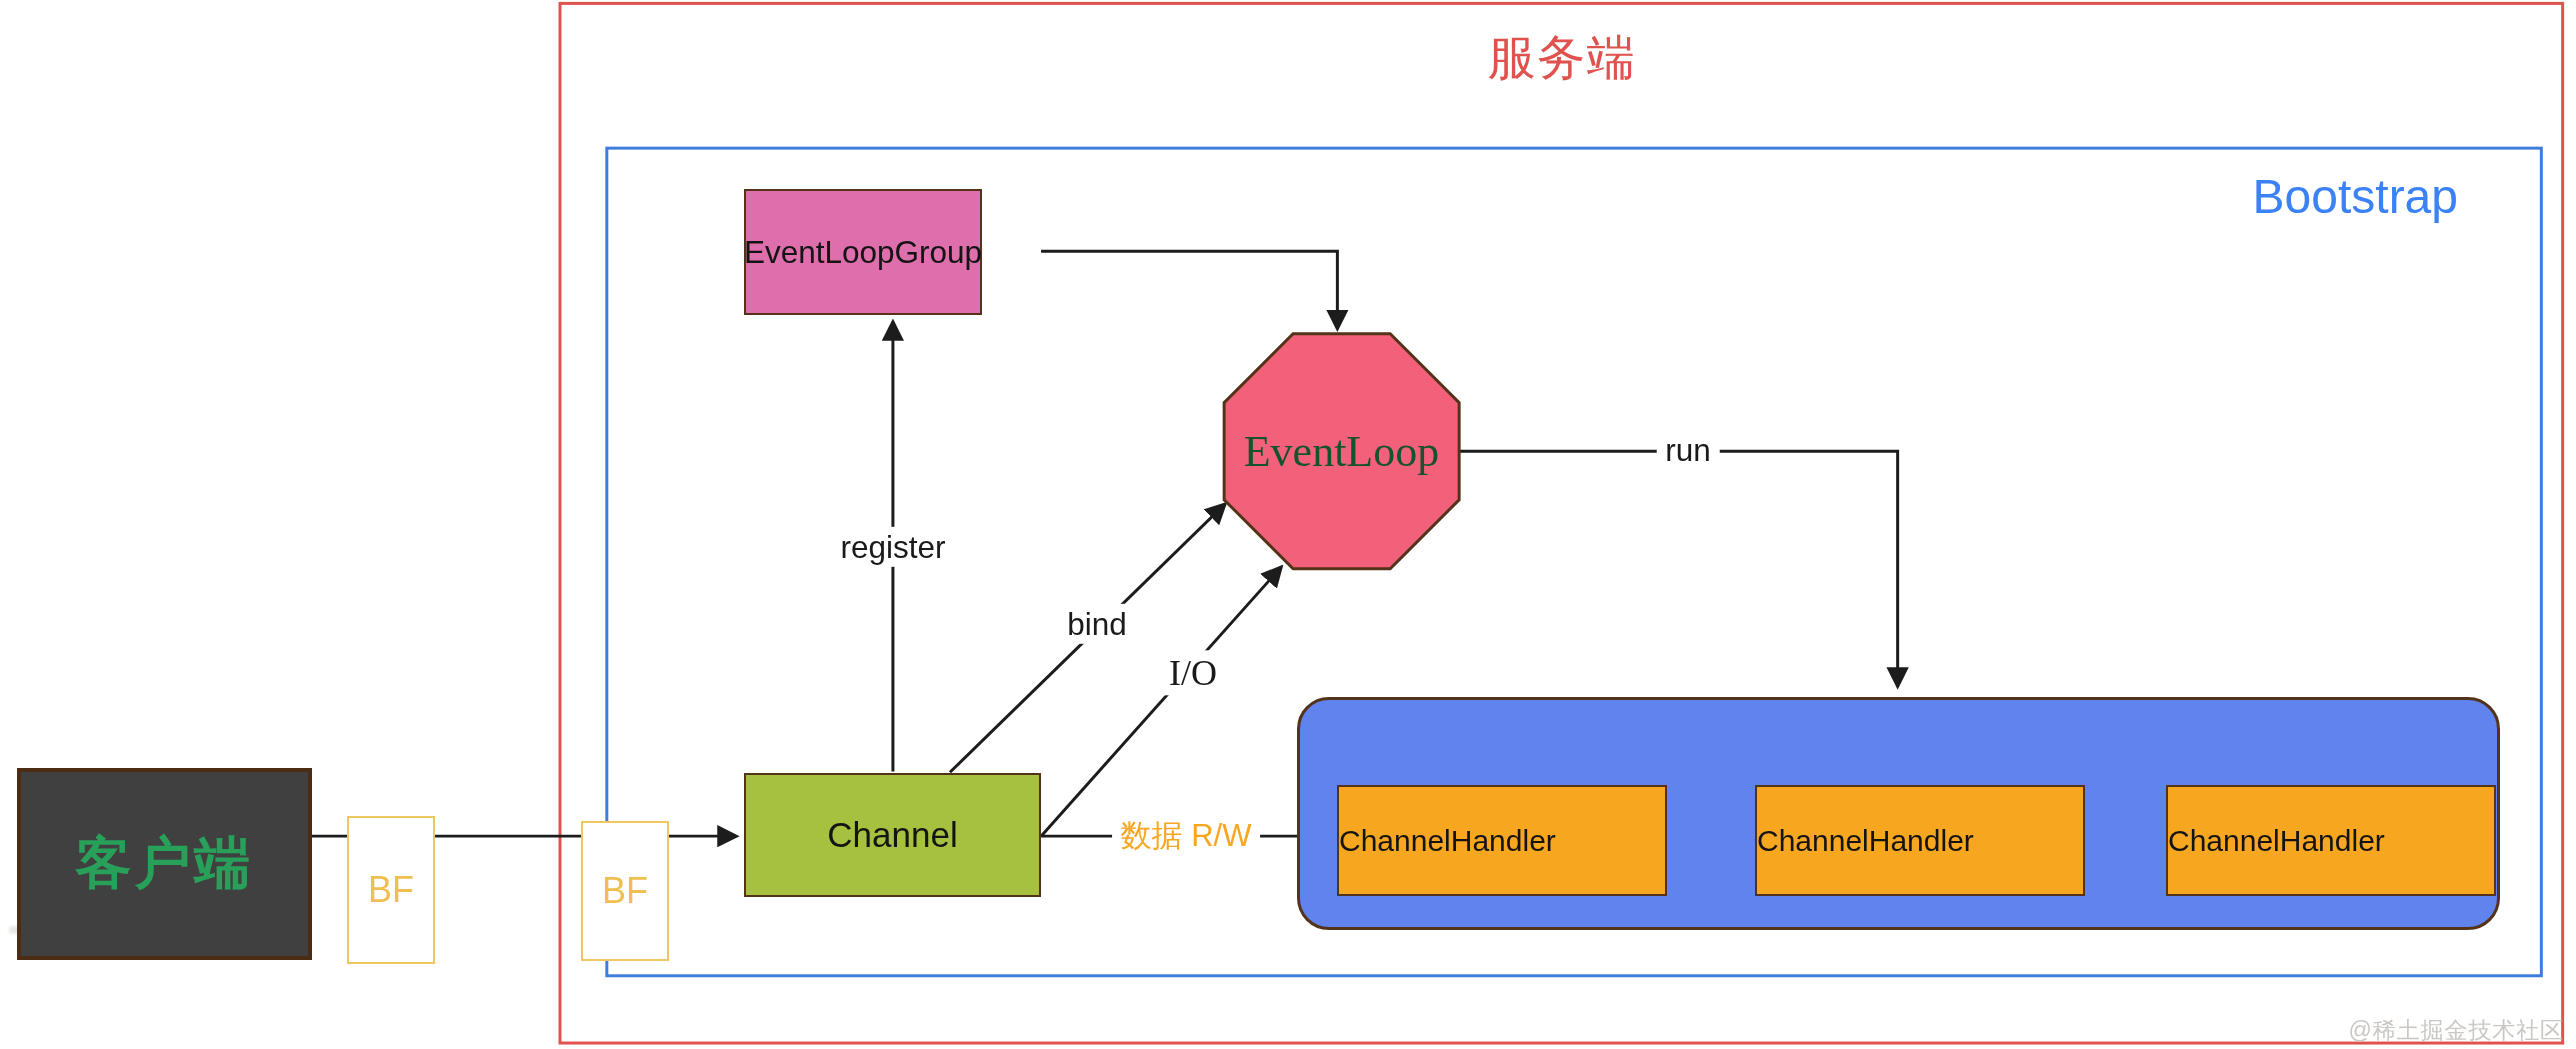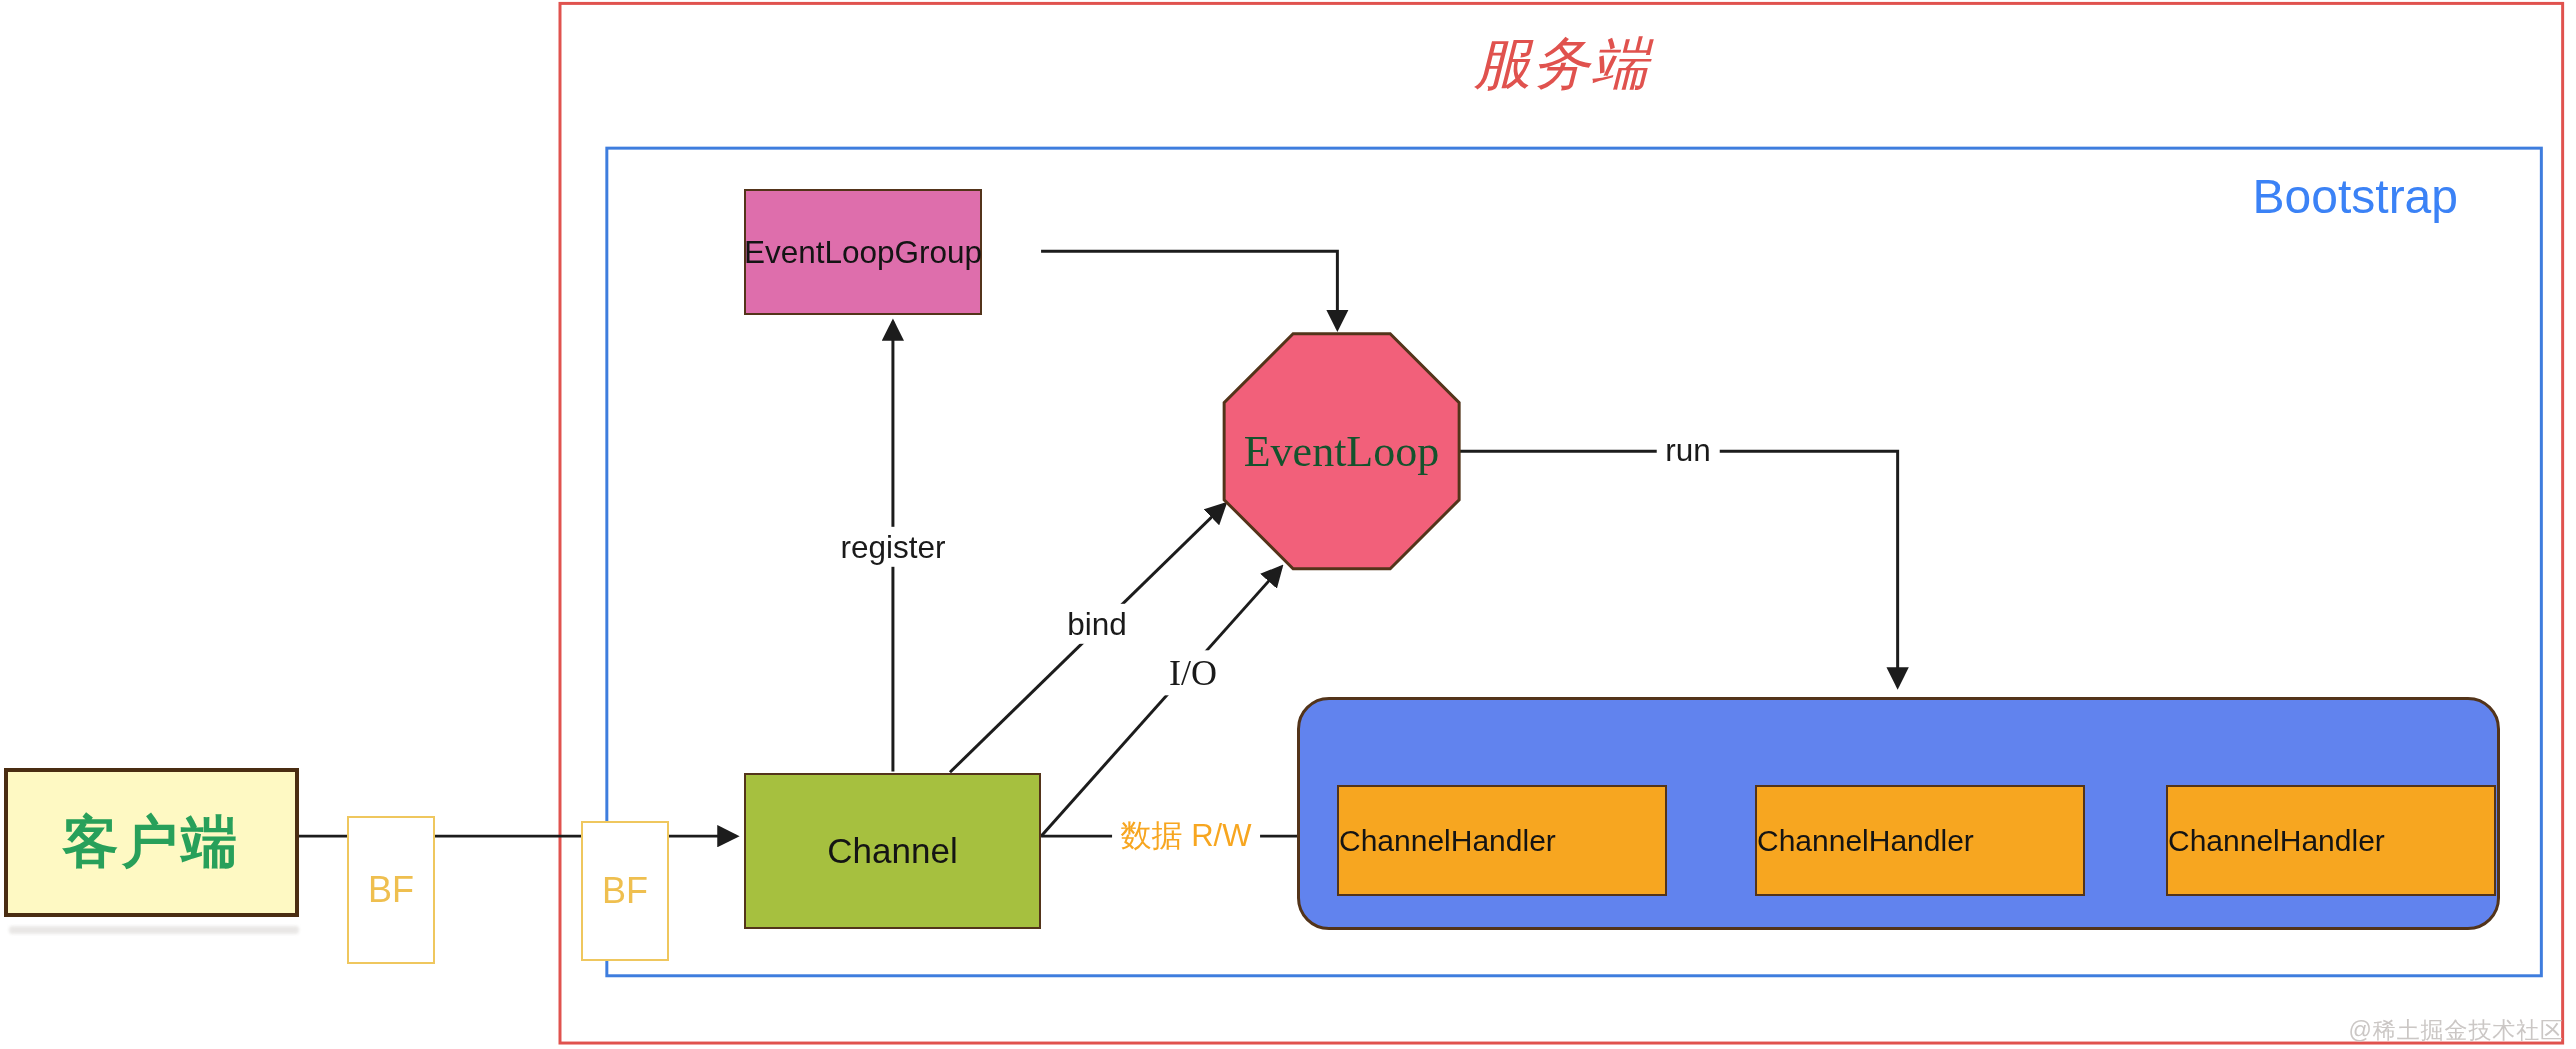--- a/index.html
+++ b/index.html
@@ -15,7 +15,7 @@
   
   .server-title{
     position:absolute;left:560px;top:25.6px;width:2004px;text-align:center;
-    font-size:57px;color:#E0524E;letter-spacing:1.7px;font-style:italic;
+    font-size:48px;color:#E0524E;letter-spacing:1.7px;
   }
   .bootstrap-label{
     position:absolute;right:118px;top:169px;font-size:48px;color:#3b82f6;

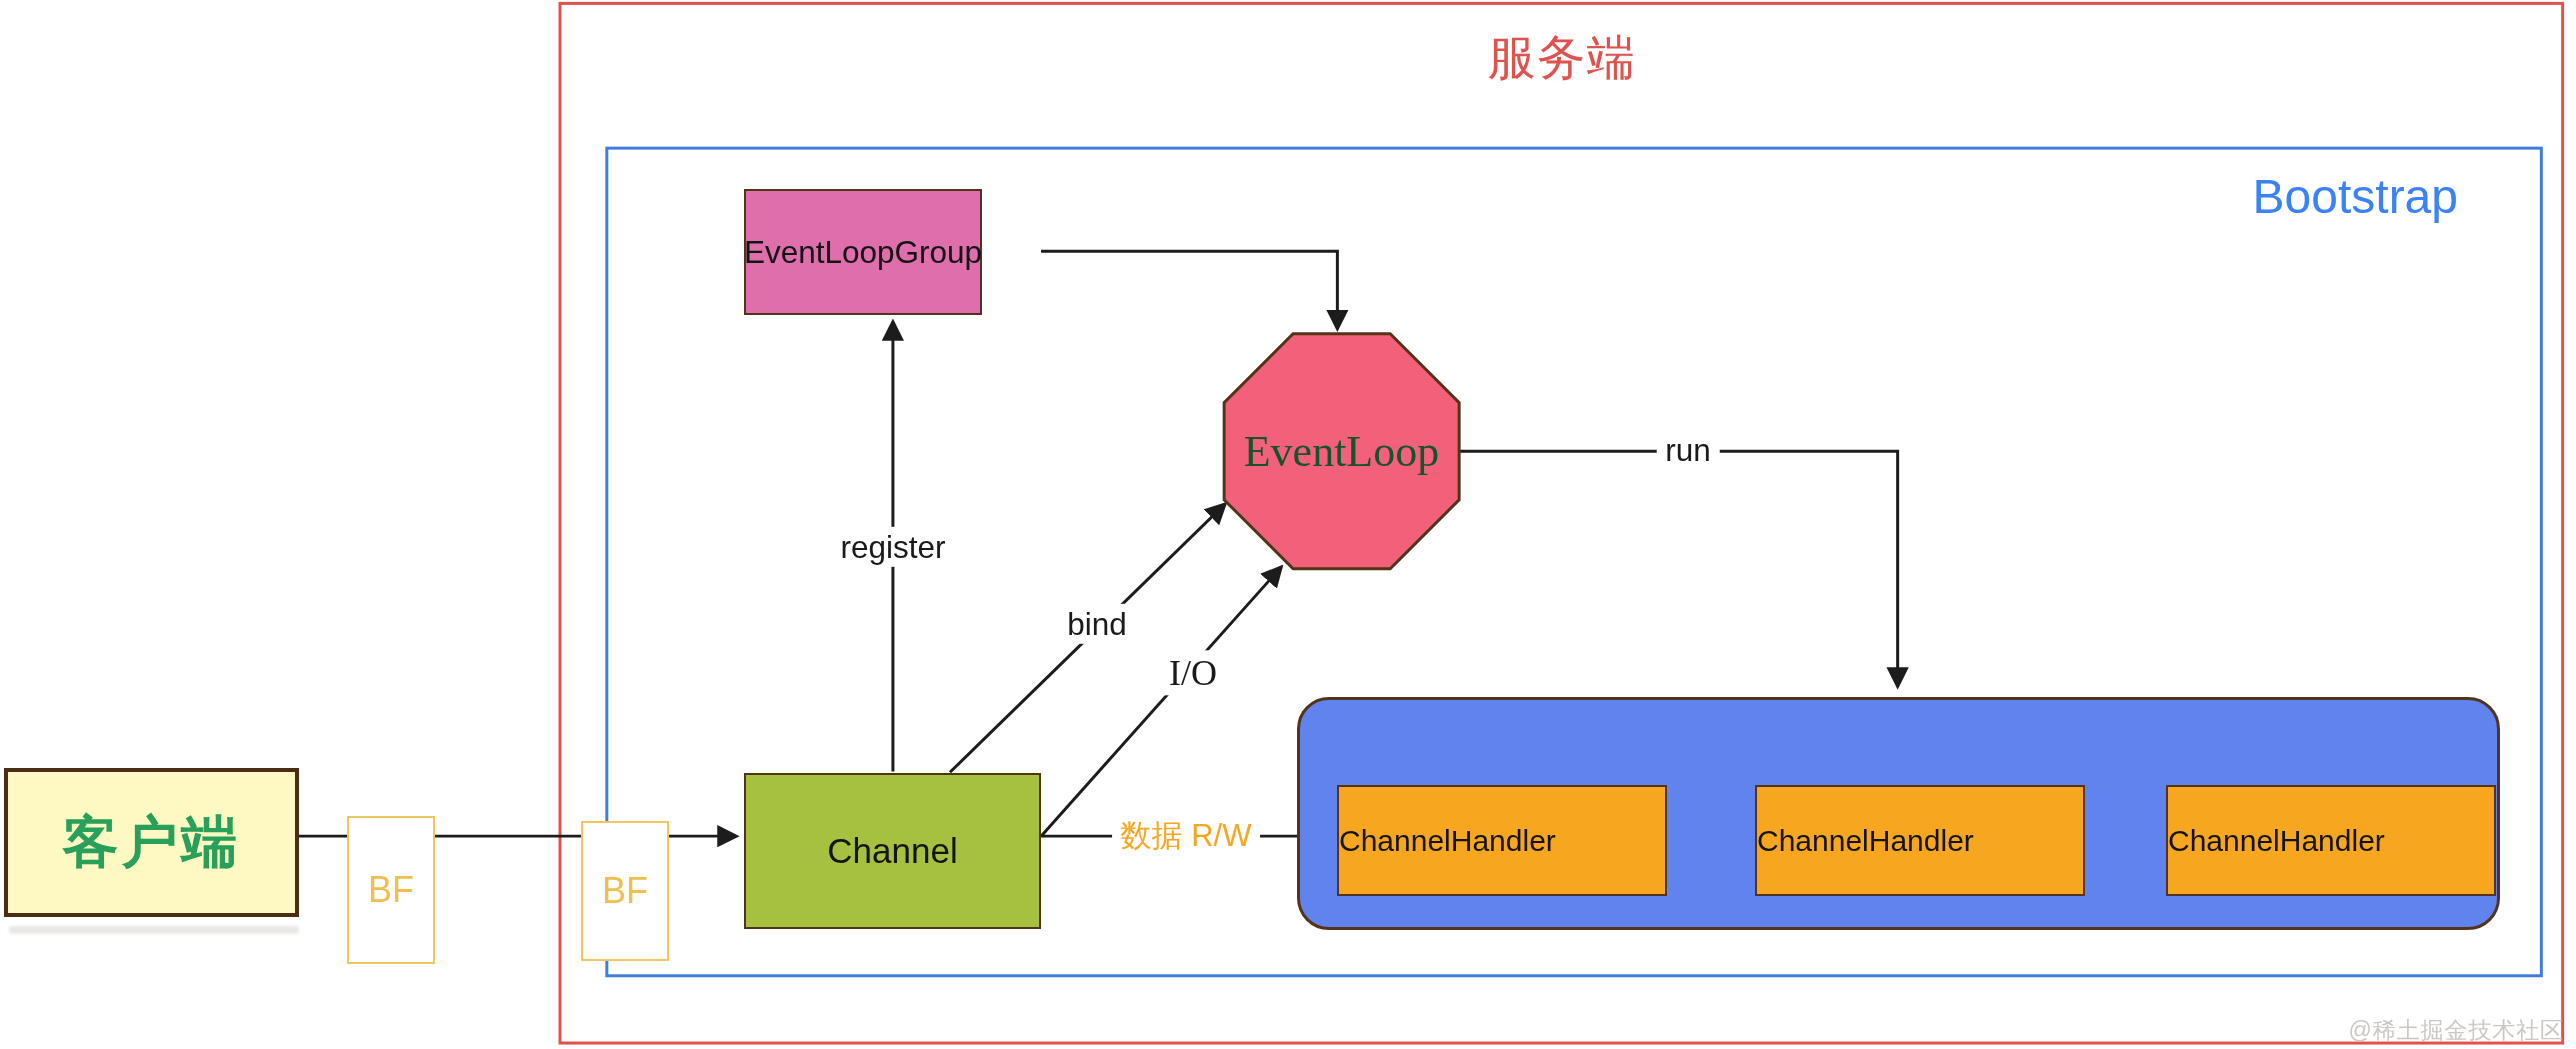--- a/index.html
+++ b/index.html
@@ -35,7 +35,7 @@
        border:2.6px solid #53341A;display:flex;align-items:center;justify-content:flex-start;
        font-size:30px;color:#141414;box-sizing:border-box;}
   .h1{left:37px;} .h2{left:455px;} .h3{left:866px;}
-  .client{left:4px;top:768px;width:295px;height:149px;background:#fef9c3;
+  .client{left:17px;top:768px;width:295px;height:192px;background:#404040;
        border:4.3px solid #4A2D12;font-size:56px;font-weight:bold;color:#28A05A;letter-spacing:3.4px;}
   .bf{background:#fff;border:2.6px solid #EFC75E;font-size:36px;color:#EFBF4F;margin-top:48px;}
   .bf1{left:347px;top:768px;width:88px;height:148px;}

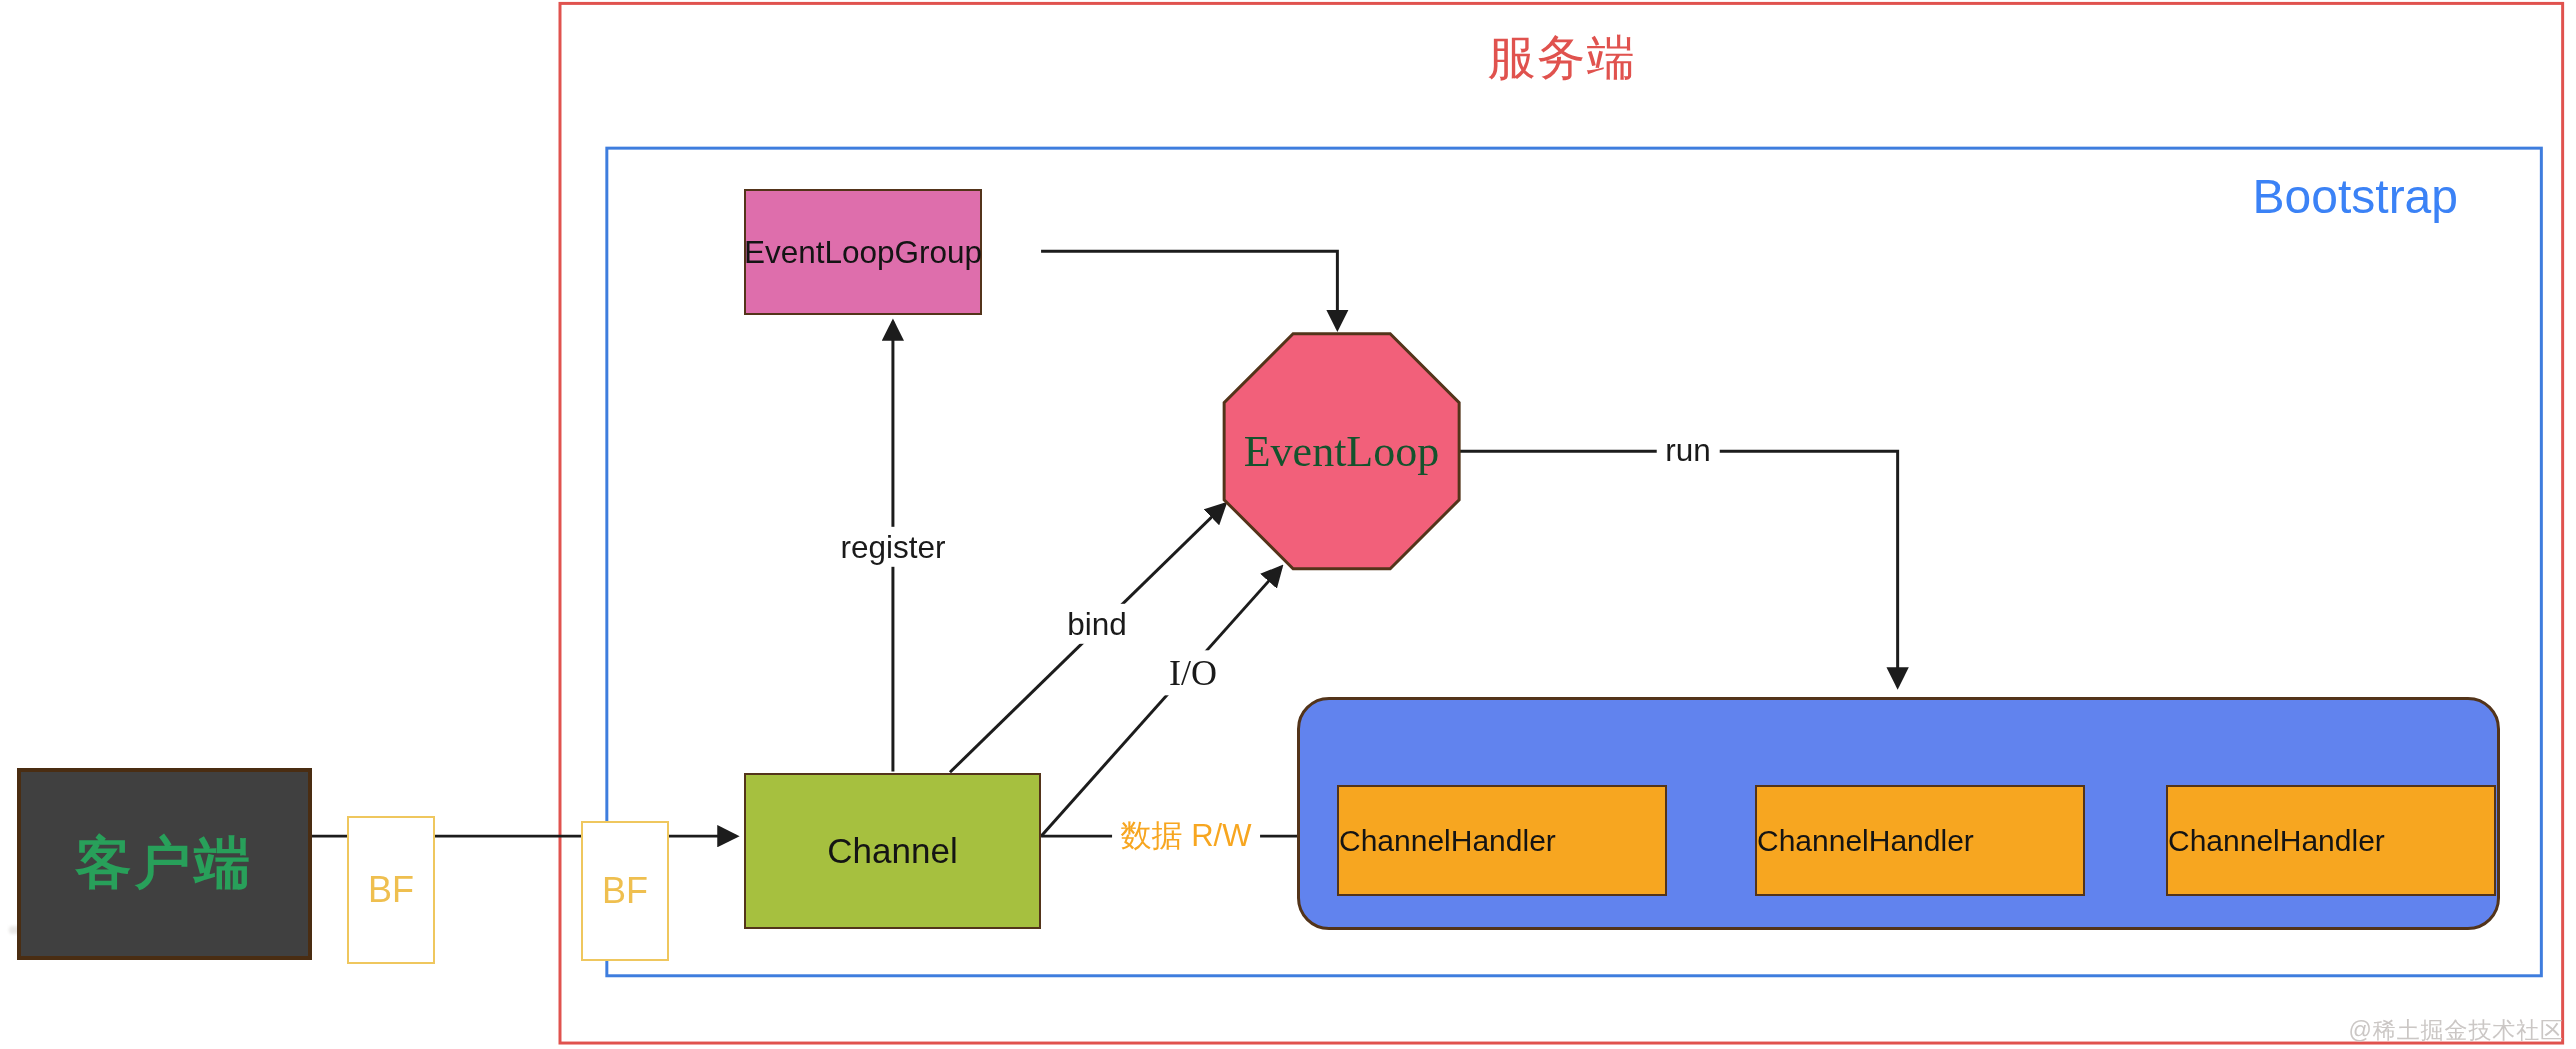--- a/index.html
+++ b/index.html
@@ -25,7 +25,7 @@
        border:2.6px solid #53341A;font-size:31.5px;color:#141414;}
   .eventloop-label{left:1224px;top:334px;width:235px;height:235px;
        font-family:"Liberation Serif","DejaVu Serif",serif;font-size:44px;color:#14532d;}
-  .channel{left:744px;top:773px;width:297px;height:156px;background:#A6C03F;
+  .channel{left:744px;top:773px;width:297px;height:124px;background:#A6C03F;
        border:2.6px solid #53341A;font-size:35px;color:#141414;}
   .pipeline{left:1297px;top:697px;width:1203px;height:233px;background:#6183EE;
        border:3px solid #53341A;border-radius:32px;}

